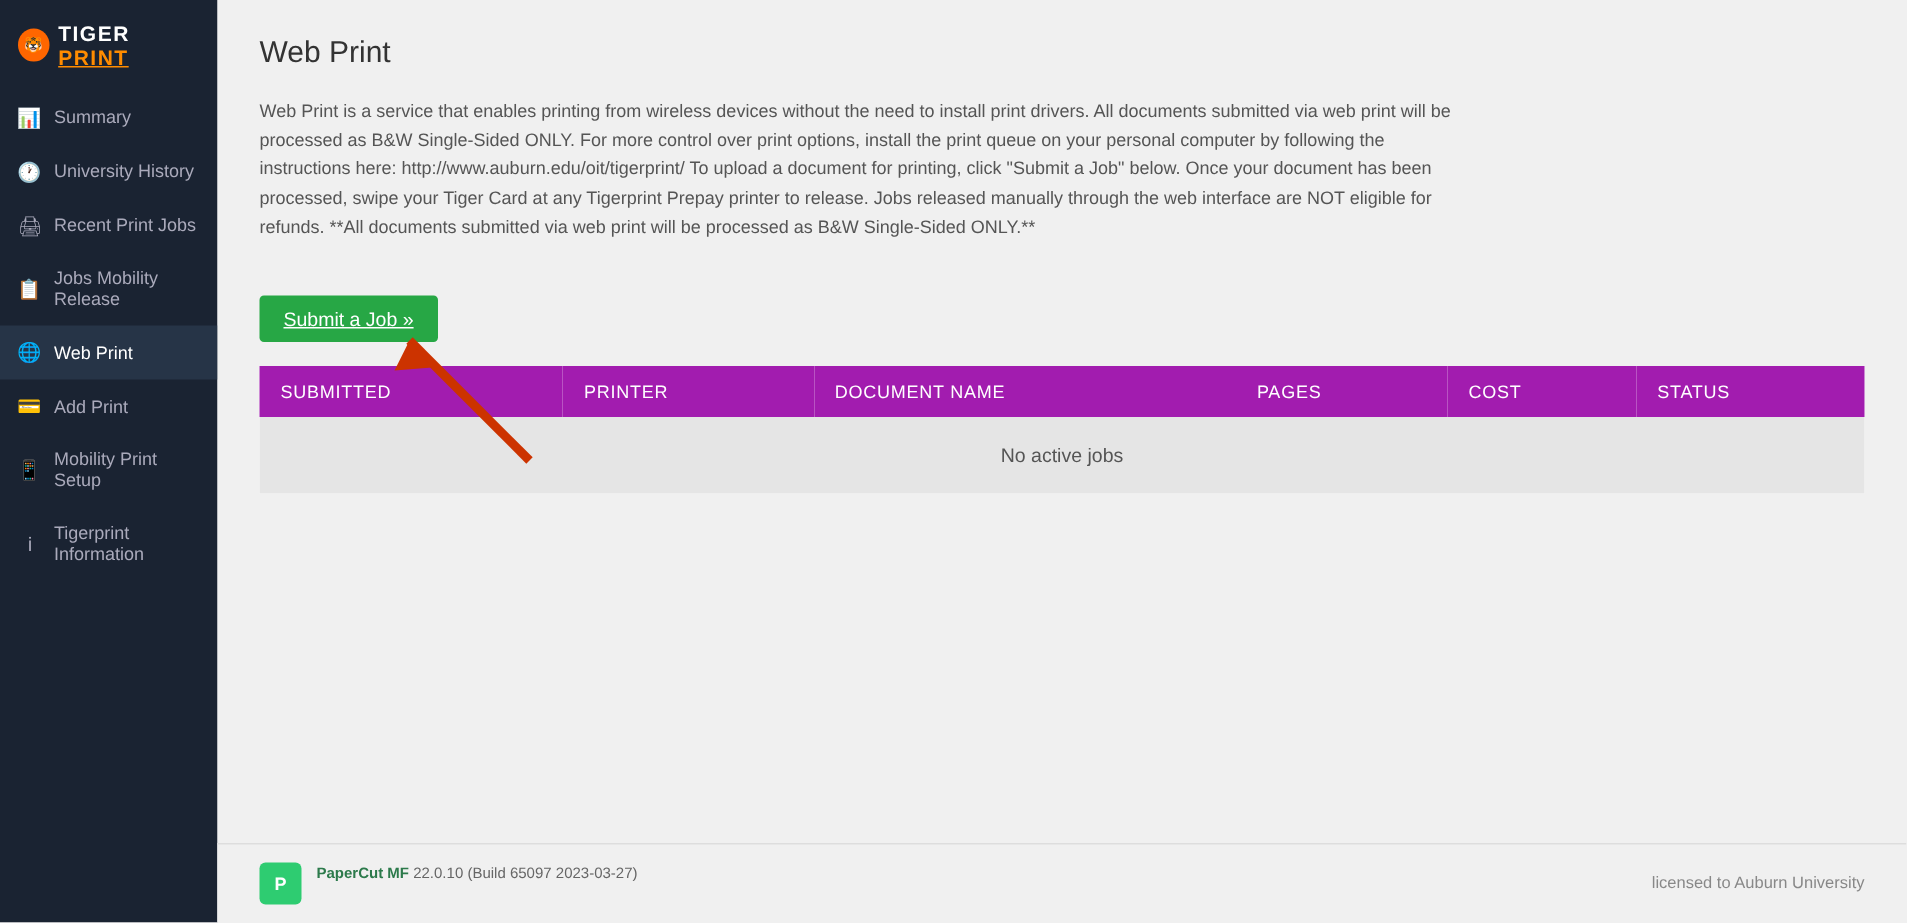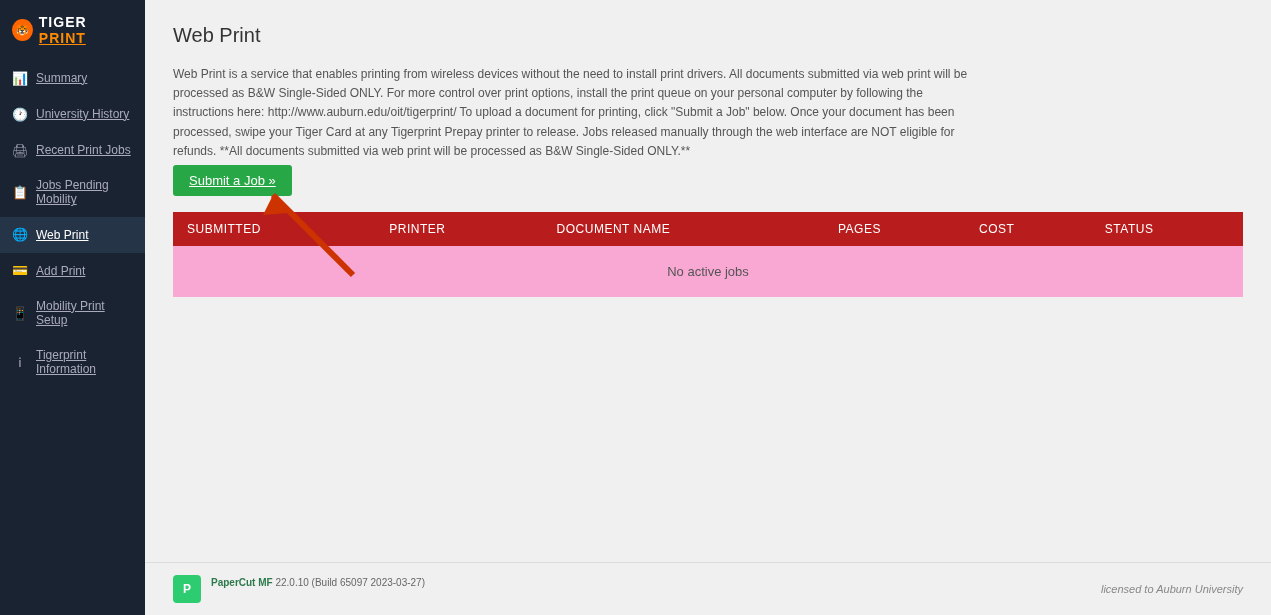--- a/index.html
+++ b/index.html
@@ -56,7 +56,7 @@
       display: flex; align-items: center; justify-content: center;
       font-size: 13px; flex-shrink: 0;
     }
-    .nav-label { line-height: 1.2; text-decoration: underline; }
+    .nav-label { line-height: 1.2; }
 
     
     .main-content {

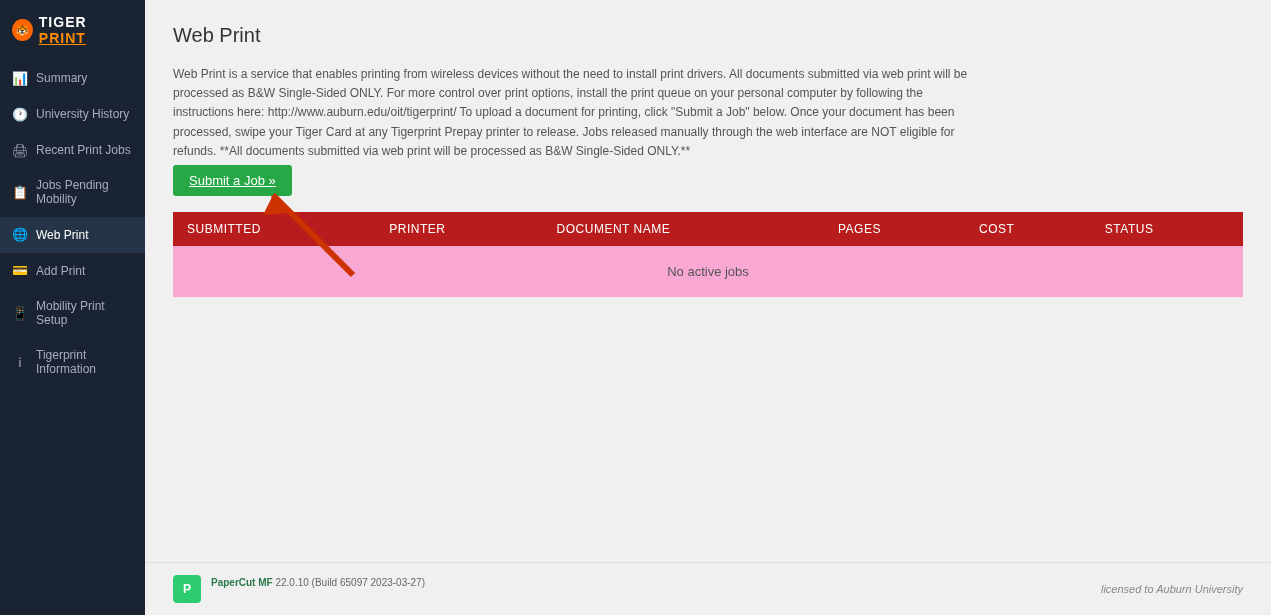--- a/index.html
+++ b/index.html
@@ -82,7 +82,7 @@
       font-size: 12px;
       color: #555;
       line-height: 1.6;
-      margin-bottom: 4px;
+      margin-bottom: 36px;
       max-width: 800px;
     }
 

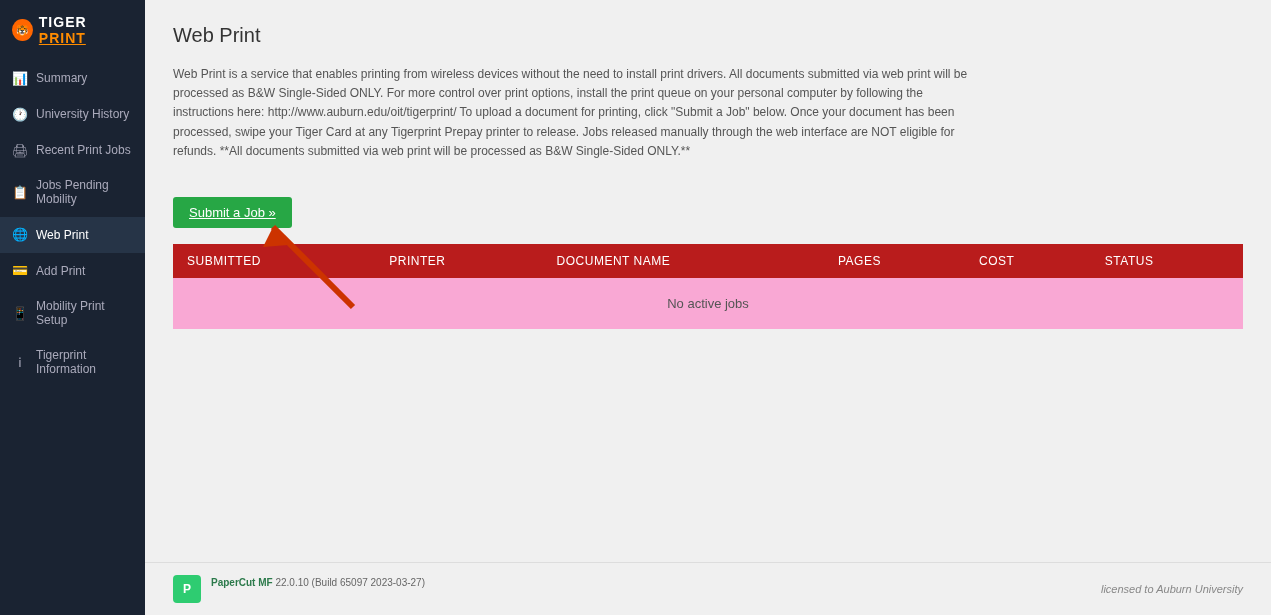--- a/index.html
+++ b/index.html
@@ -198,7 +198,7 @@
     </div>
         <div class="nav-item">
       <span class="nav-icon">📋</span>
-      <span class="nav-label">Jobs Pending Mobility</span>
+      <span class="nav-label">Jobs Mobility Release</span>
     </div>
         <div class="nav-item active">
       <span class="nav-icon">🌐</span>

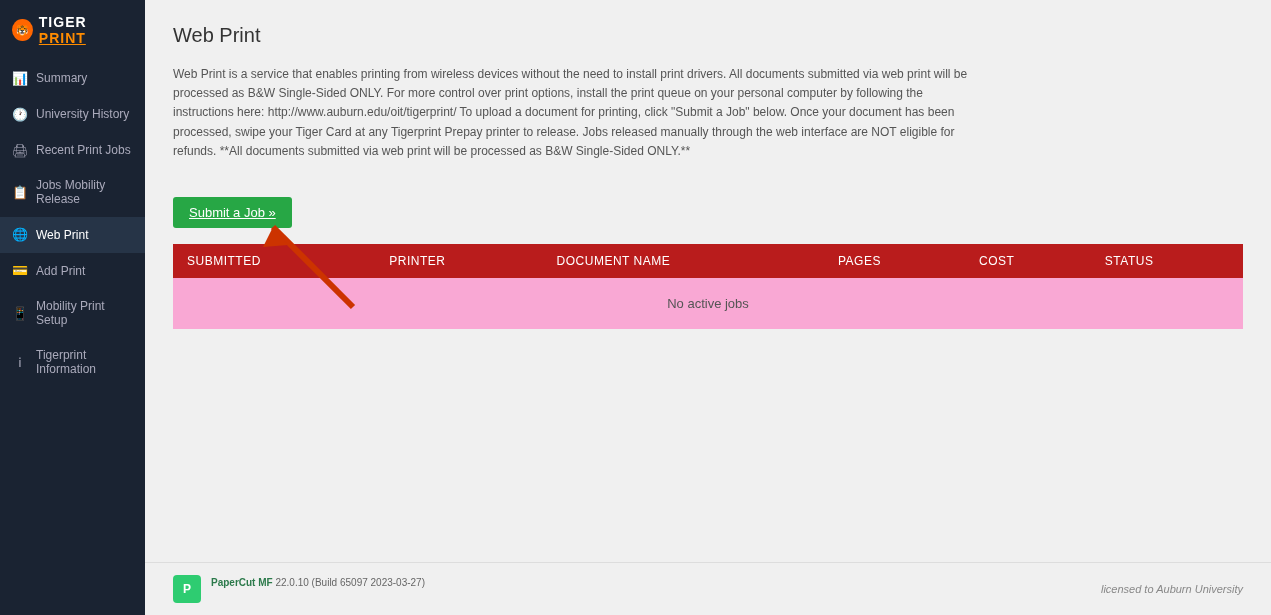--- a/index.html
+++ b/index.html
@@ -104,7 +104,7 @@
       background: white;
     }
     .jobs-table thead tr {
-      background: #b91c1c;
+      background: #a21caf;
       color: white;
     }
     .jobs-table thead th {

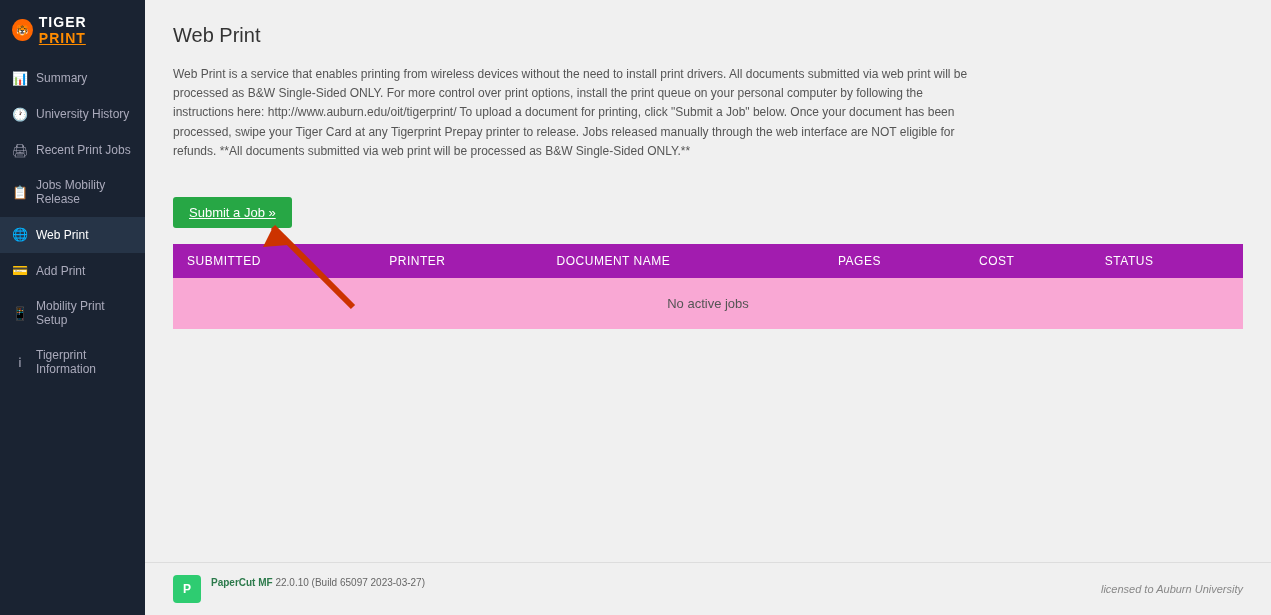--- a/index.html
+++ b/index.html
@@ -116,7 +116,7 @@
       text-transform: uppercase;
     }
     .jobs-table tbody tr {
-      background: #f9a8d4;
+      background: #e5e5e5;
       padding-left: 40px;
     }
     .jobs-table tbody td {

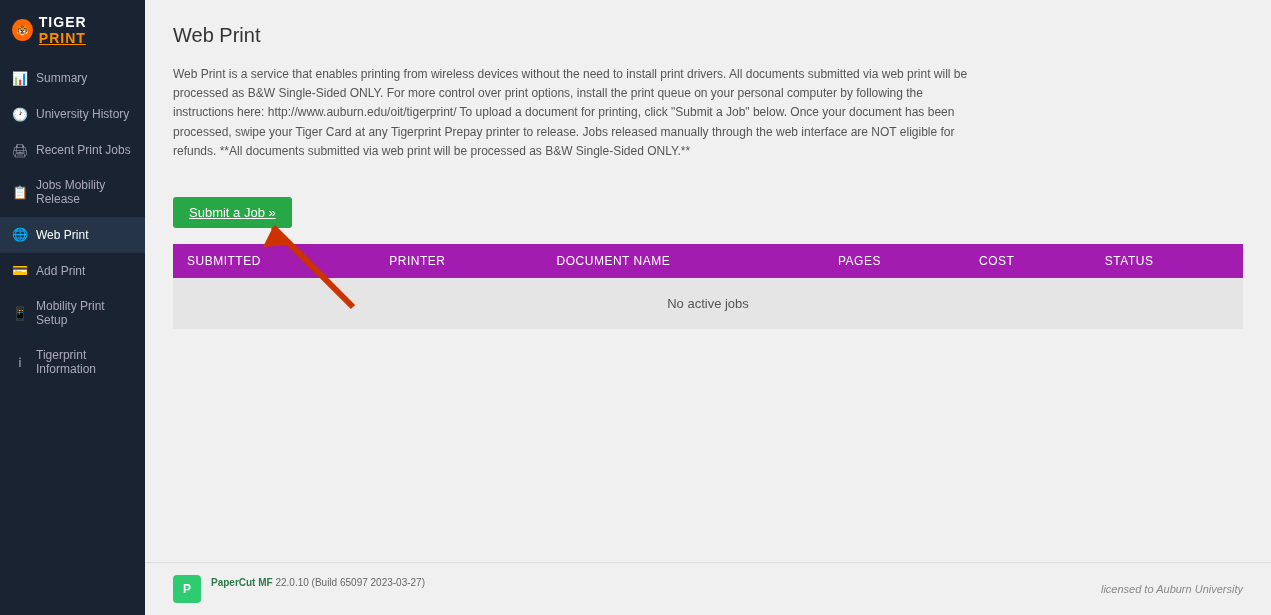--- a/index.html
+++ b/index.html
@@ -167,7 +167,7 @@
     }
     .footer-info { font-size: 10px; color: #666; line-height: 1.5; }
     .footer-info .product-name { color: #2c7a4b; font-weight: bold; }
-    .footer-right { font-size: 11px; color: #888; font-style: italic; }
+    .footer-right { font-size: 11px; color: #888; }
   </style>
 </head>
 <body>

